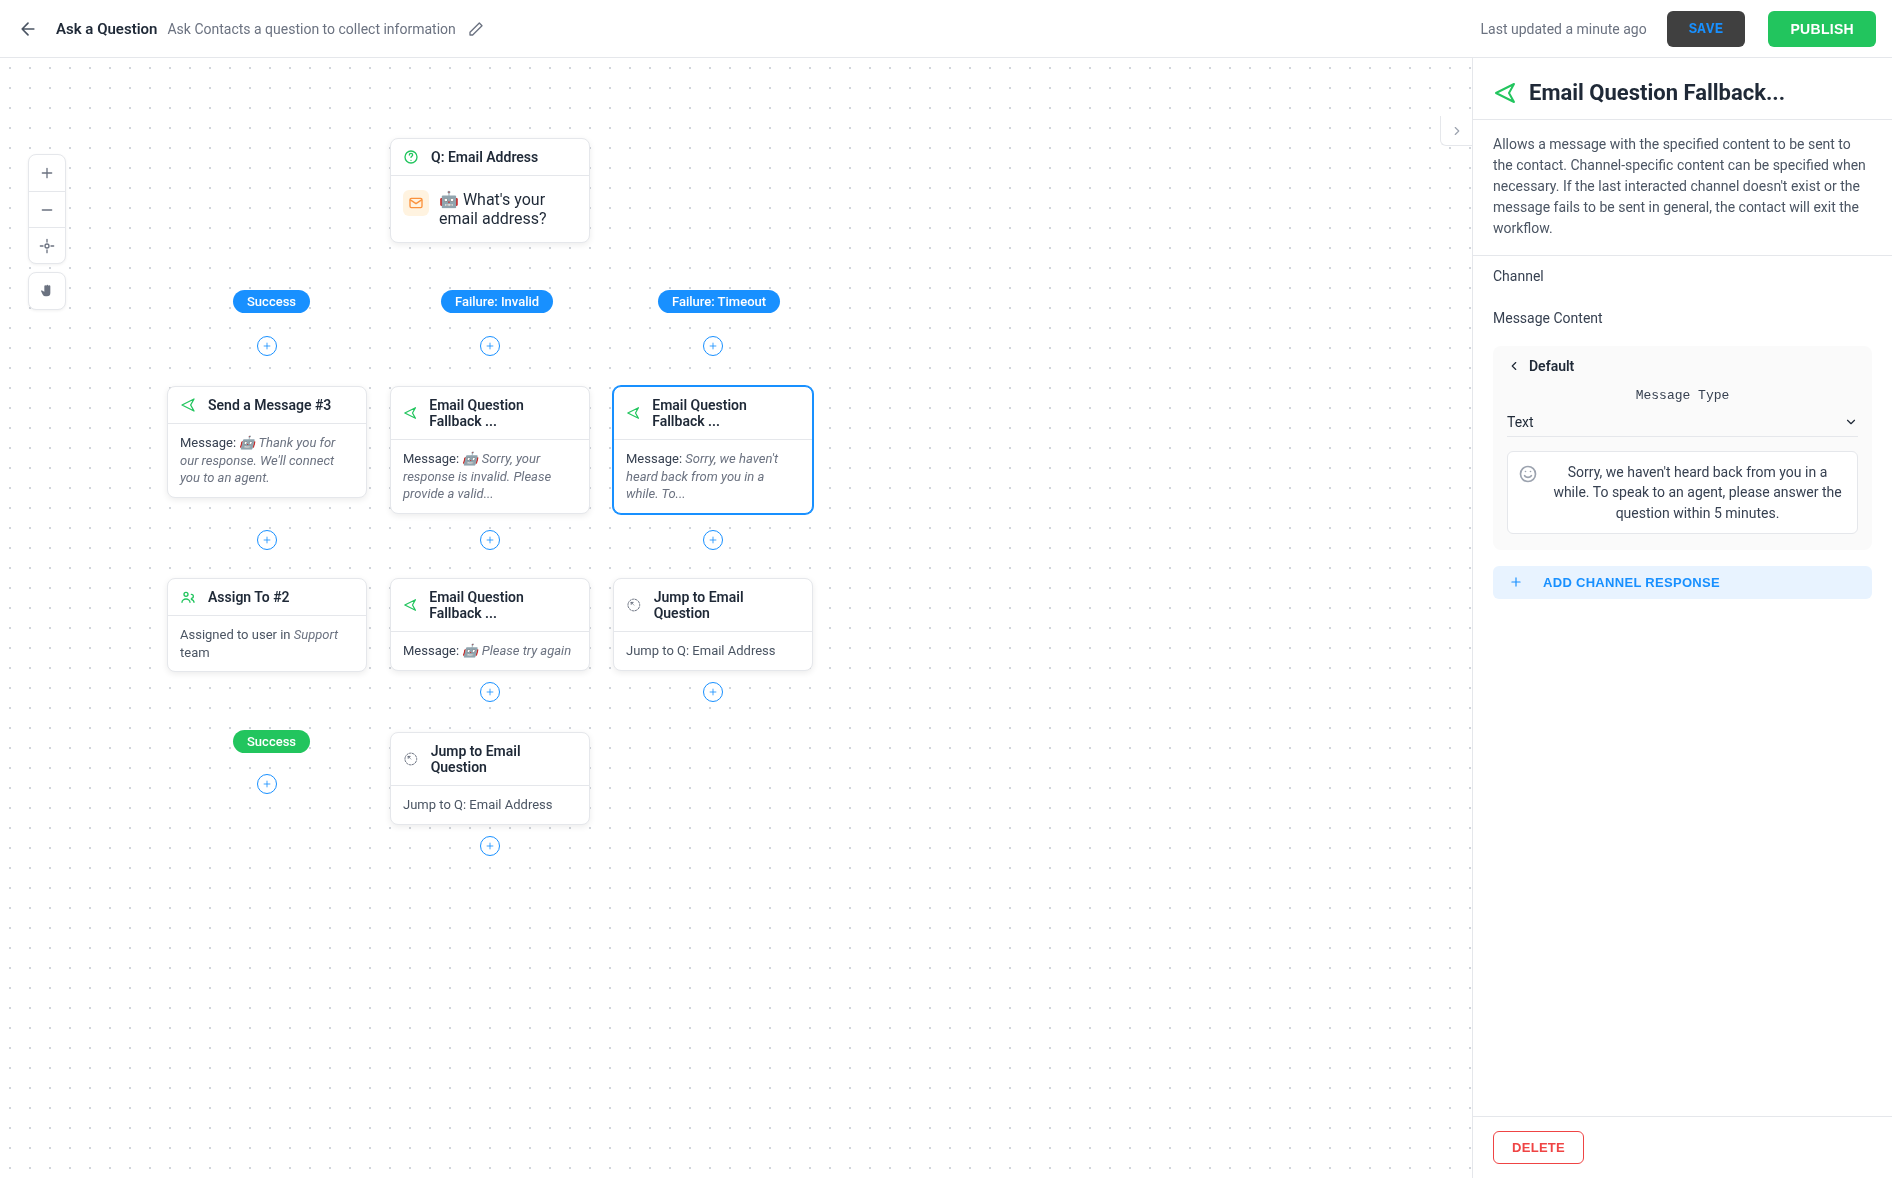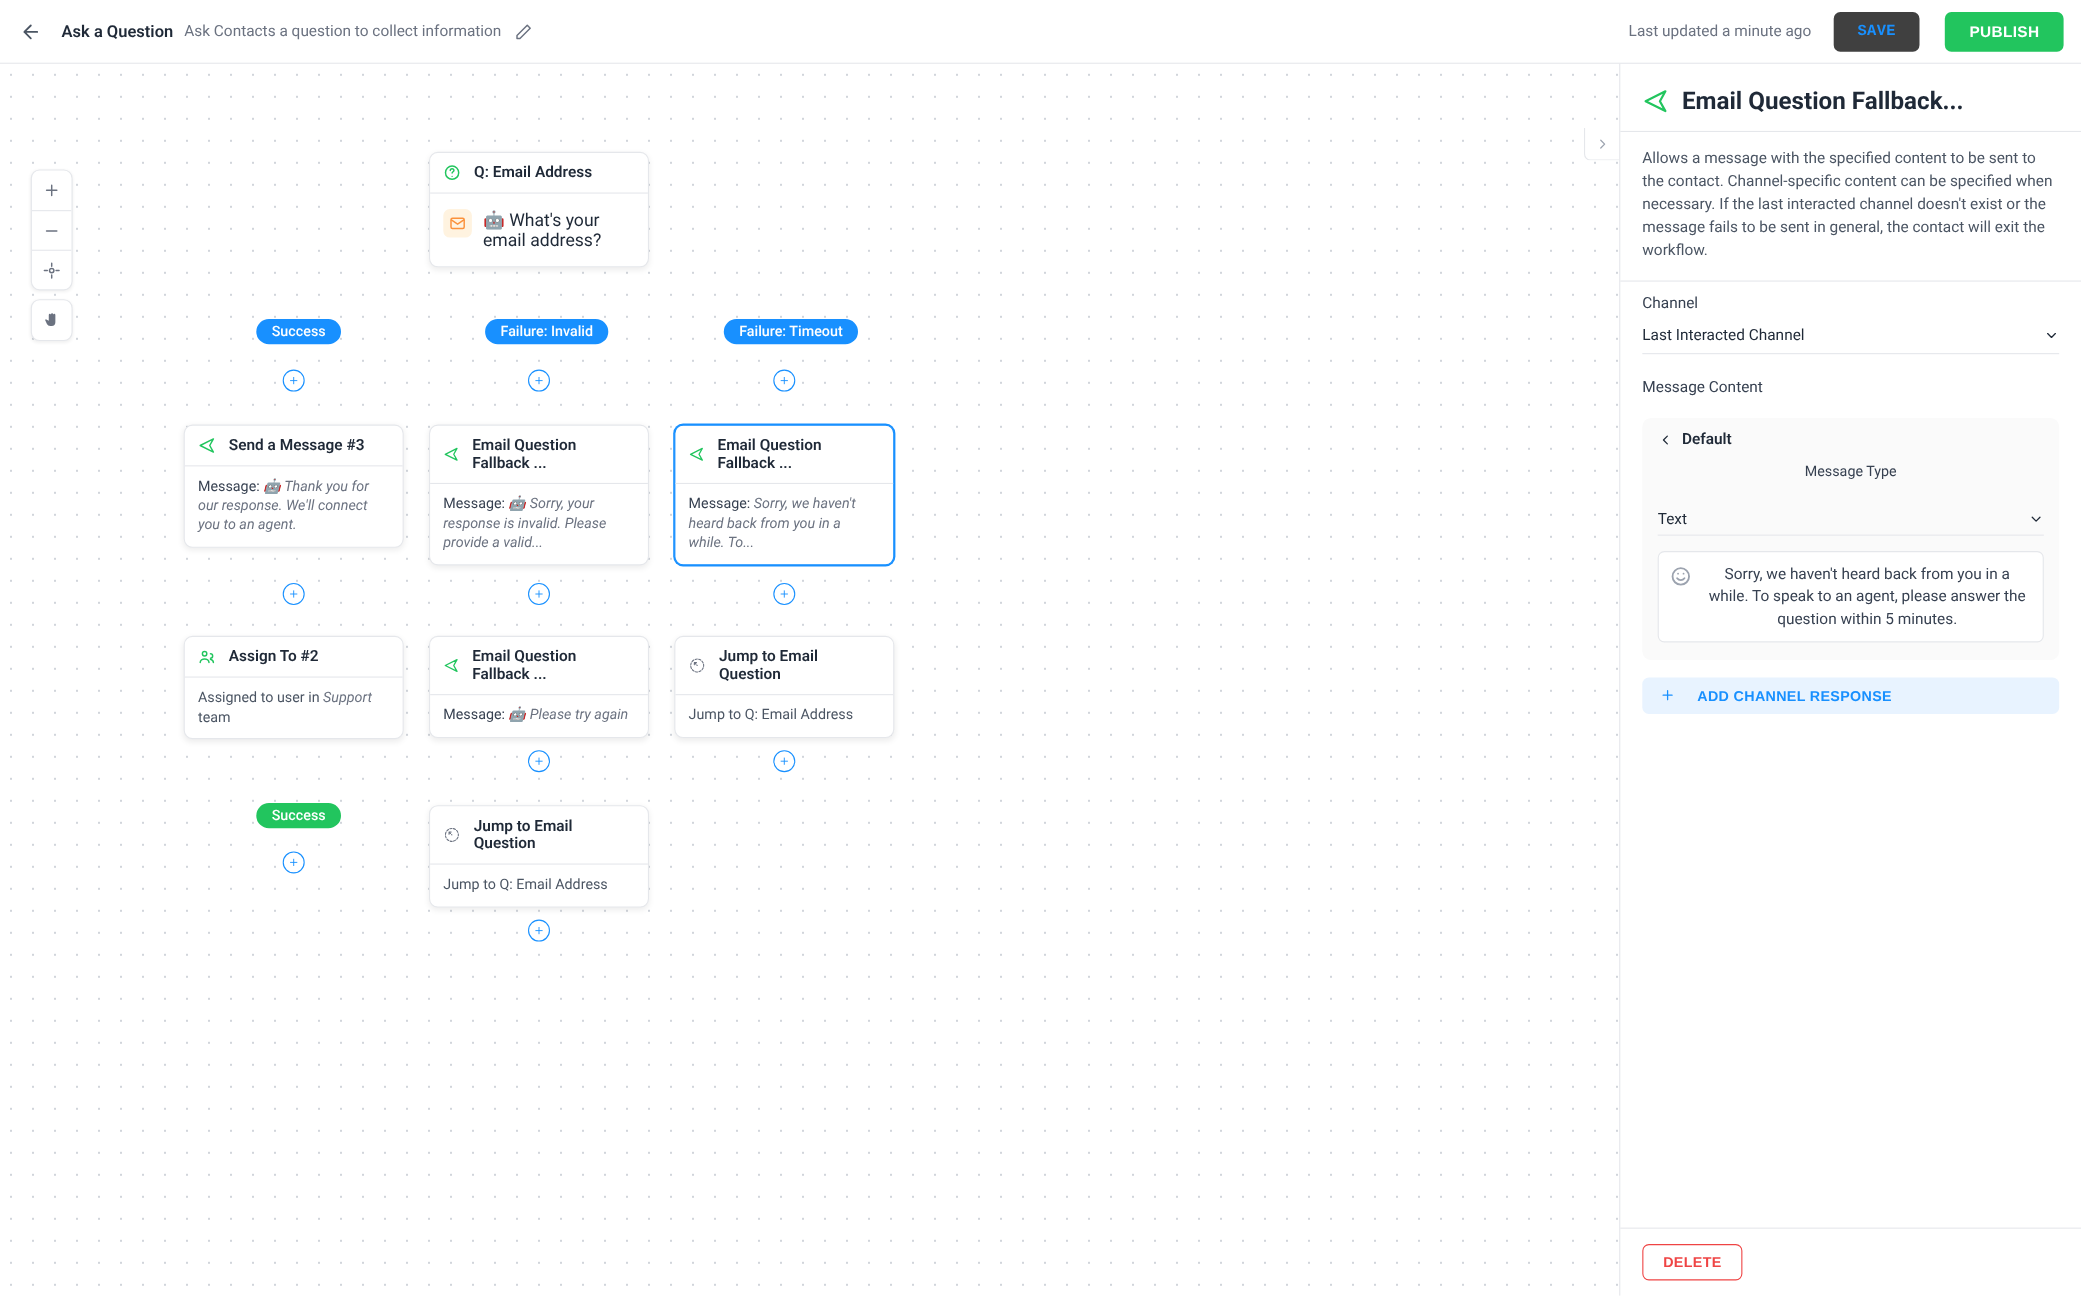--- a/index.html
+++ b/index.html
@@ -97,7 +97,7 @@
 
   
   .panel { width:420px; border-left:1px solid var(--gray-200); display:flex; flex-direction:column; }
-  .panel-head { display:flex; align-items:flex-start; gap:12px; padding:22px 20px 14px 20px; border-bottom:1px solid var(--gray-200); }
+  .panel-head { display:flex; align-items:flex-end; gap:12px; padding:22px 20px 14px 20px; border-bottom:1px solid var(--gray-200); }
   .panel-head svg { width:24px; height:24px; color:var(--green); }
   .panel-title { font-size:22px; font-weight:700; white-space:nowrap; overflow:hidden; text-overflow:ellipsis; }
   .panel-desc { padding:14px 20px 16px 20px; font-size:14px; color:var(--gray-600); line-height:1.5; border-bottom:1px solid var(--gray-200); }

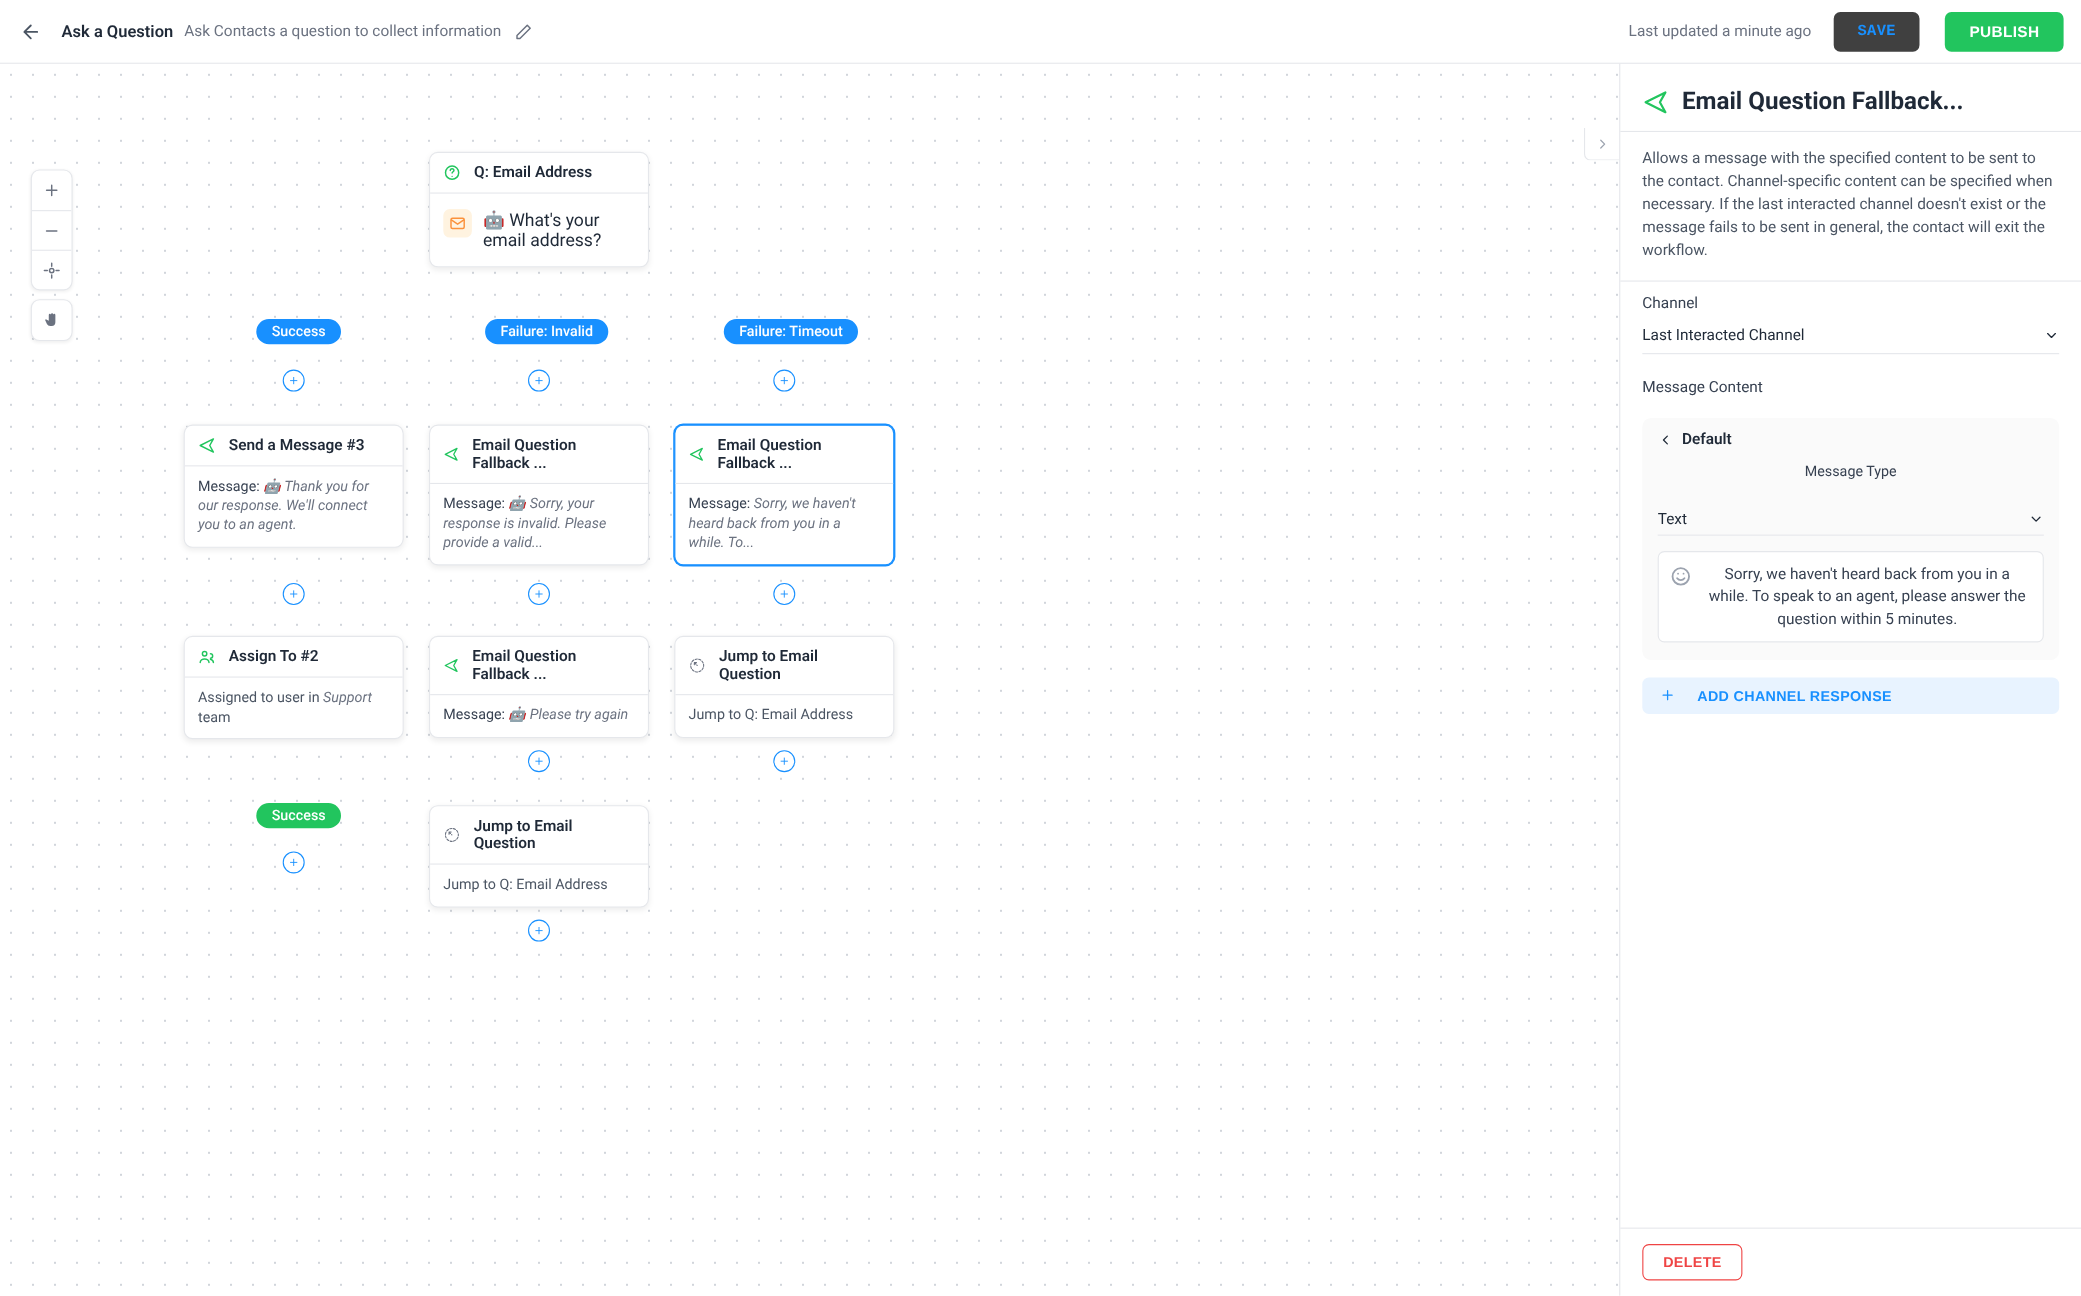--- a/index.html
+++ b/index.html
@@ -376,12 +376,6 @@
 
     <div class="panel-field">
       <div class="panel-label">Channel</div>
-      <div class="panel-select">
-        <span>Last Interacted Channel</span>
-        <svg width="14" height="14" viewBox="0 0 24 24">
-            <path d="M6 9l6 6 6-6" stroke="currentColor" stroke-width="2" fill="none" stroke-linecap="round" stroke-linejoin="round"></path>
-          </svg>
-      </div>
     </div>
 
     <div class="panel-field" style="margin-top:10px;">

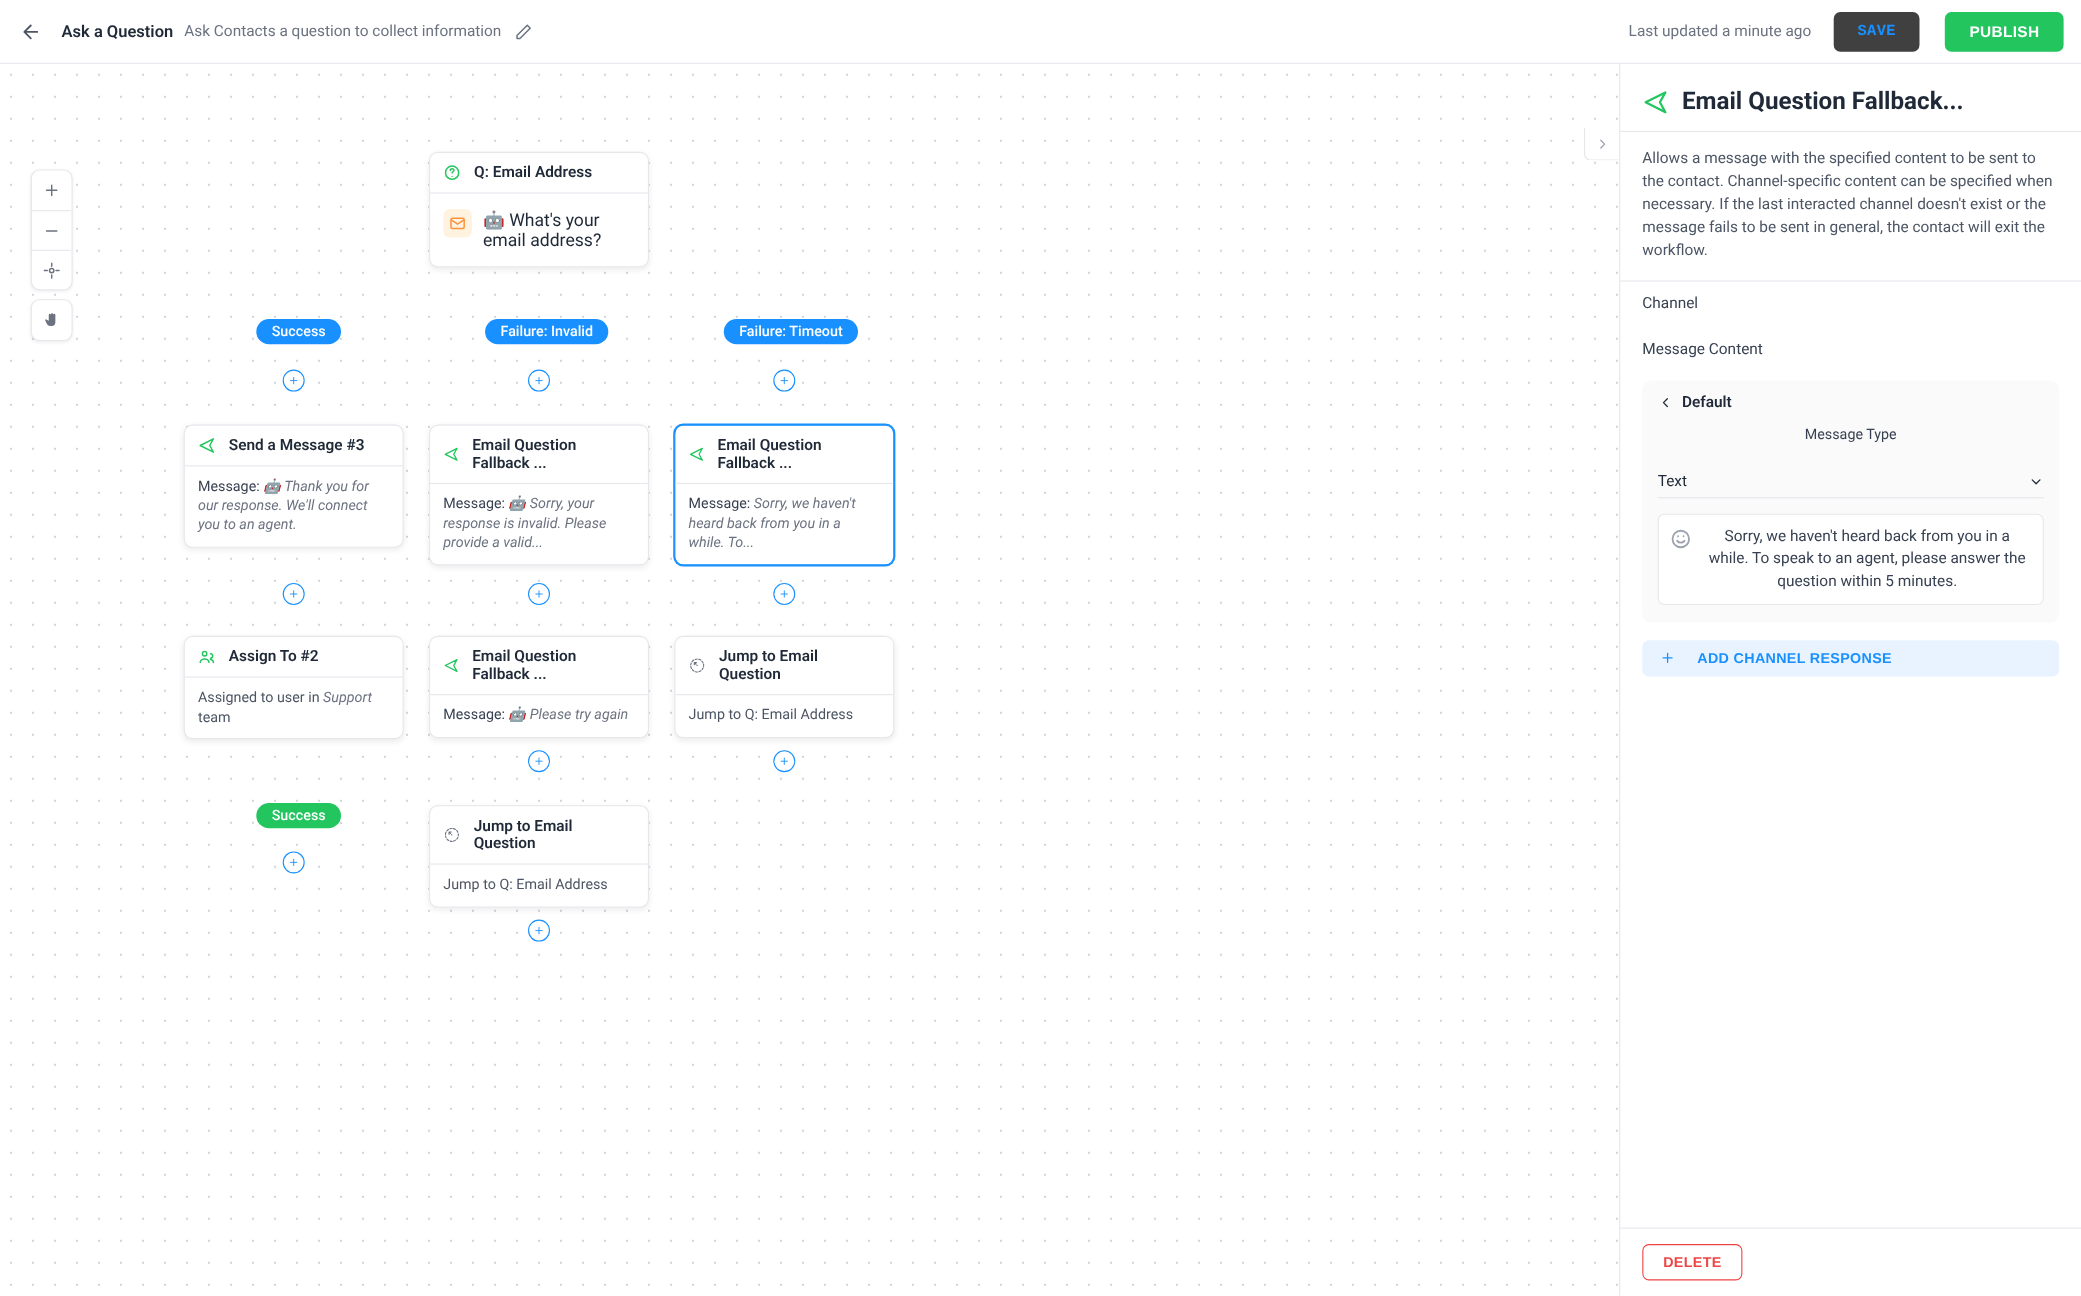--- a/index.html
+++ b/index.html
@@ -108,7 +108,7 @@
   .default-box { margin:16px 20px 12px 20px; background:var(--gray-50); border-radius:8px; padding:12px 14px 16px 14px;text-align:center; }
   .default-head { display:flex; align-items:center; gap:8px; font-weight:600; font-size:14px; margin-bottom:14px; cursor:pointer; }
   .default-head svg { width:14px; height:14px; transform:rotate(90deg); }
-  .field-label { font-size:13px; color:var(--gray-700); margin-bottom:20px; }
+  .field-label { font-size:13px; color:var(--gray-700); margin-bottom:4px;font-family:Liberation Mono, monospace; }
   .select-row { display:flex; align-items:center; justify-content:space-between; height:30px; font-size:14px; color:var(--gray-800); border-bottom:1px solid var(--gray-200); margin-bottom:14px; cursor:pointer; }
   .msg-input { display:flex; gap:10px; border:1px solid var(--gray-200); border-radius:6px; padding:10px; background:#fff; }
   .emoji-btn { width:20px; height:20px; color:var(--gray-400); cursor:pointer; flex-shrink:0; margin-top:2px; }

